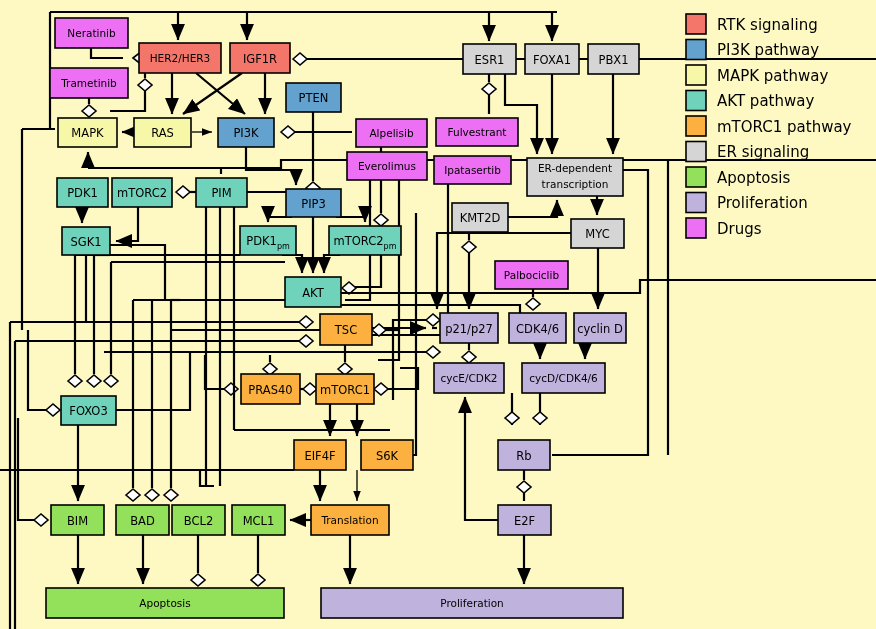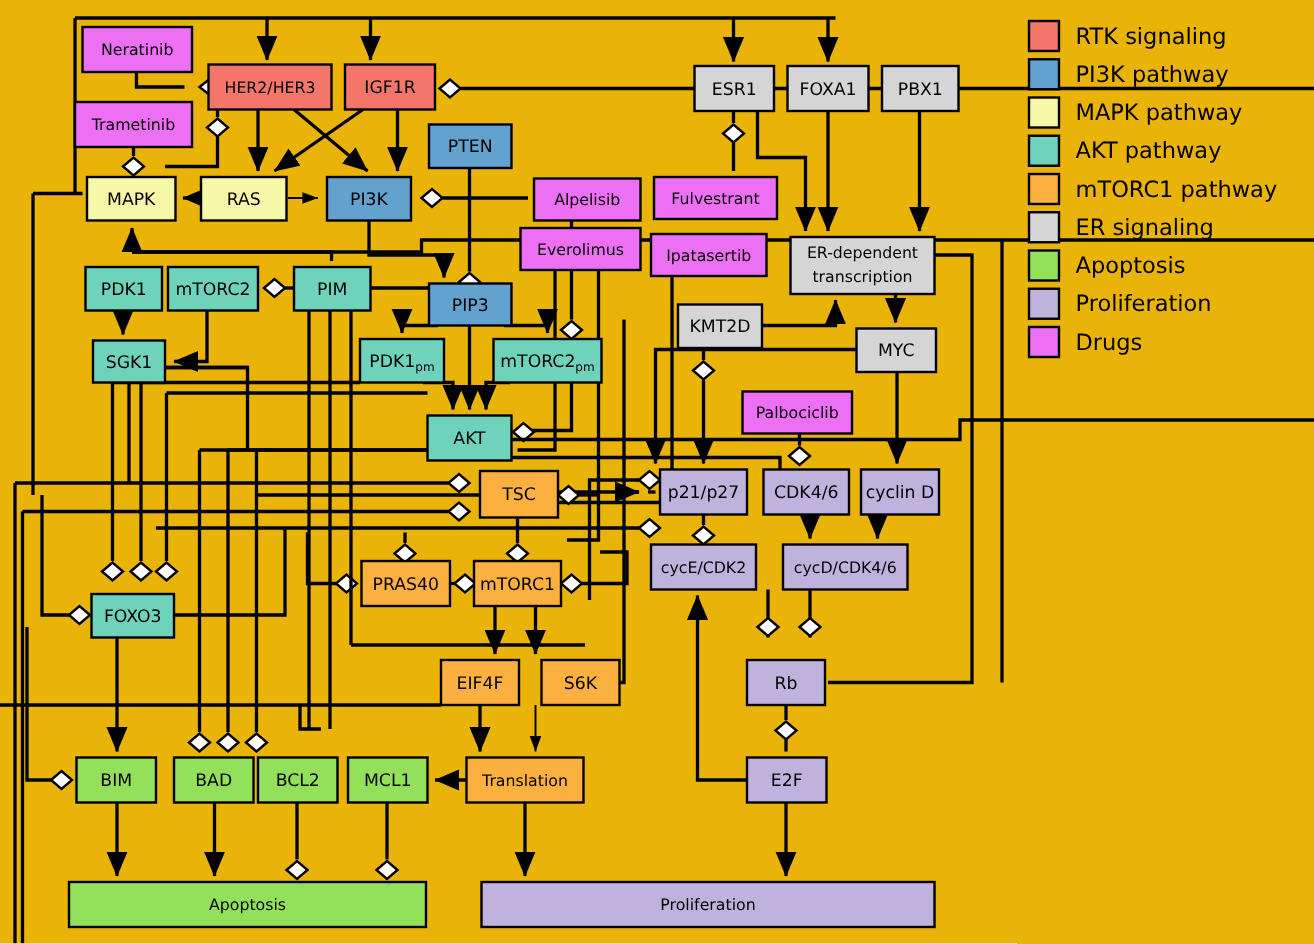--- a/index.html
+++ b/index.html
@@ -12,7 +12,7 @@
     position: relative;
     width: 876px;
     height: 629px;
-    background: #eab308;
+    background: #fef9c3;
     overflow: hidden;
   }
   #diagram-svg {

